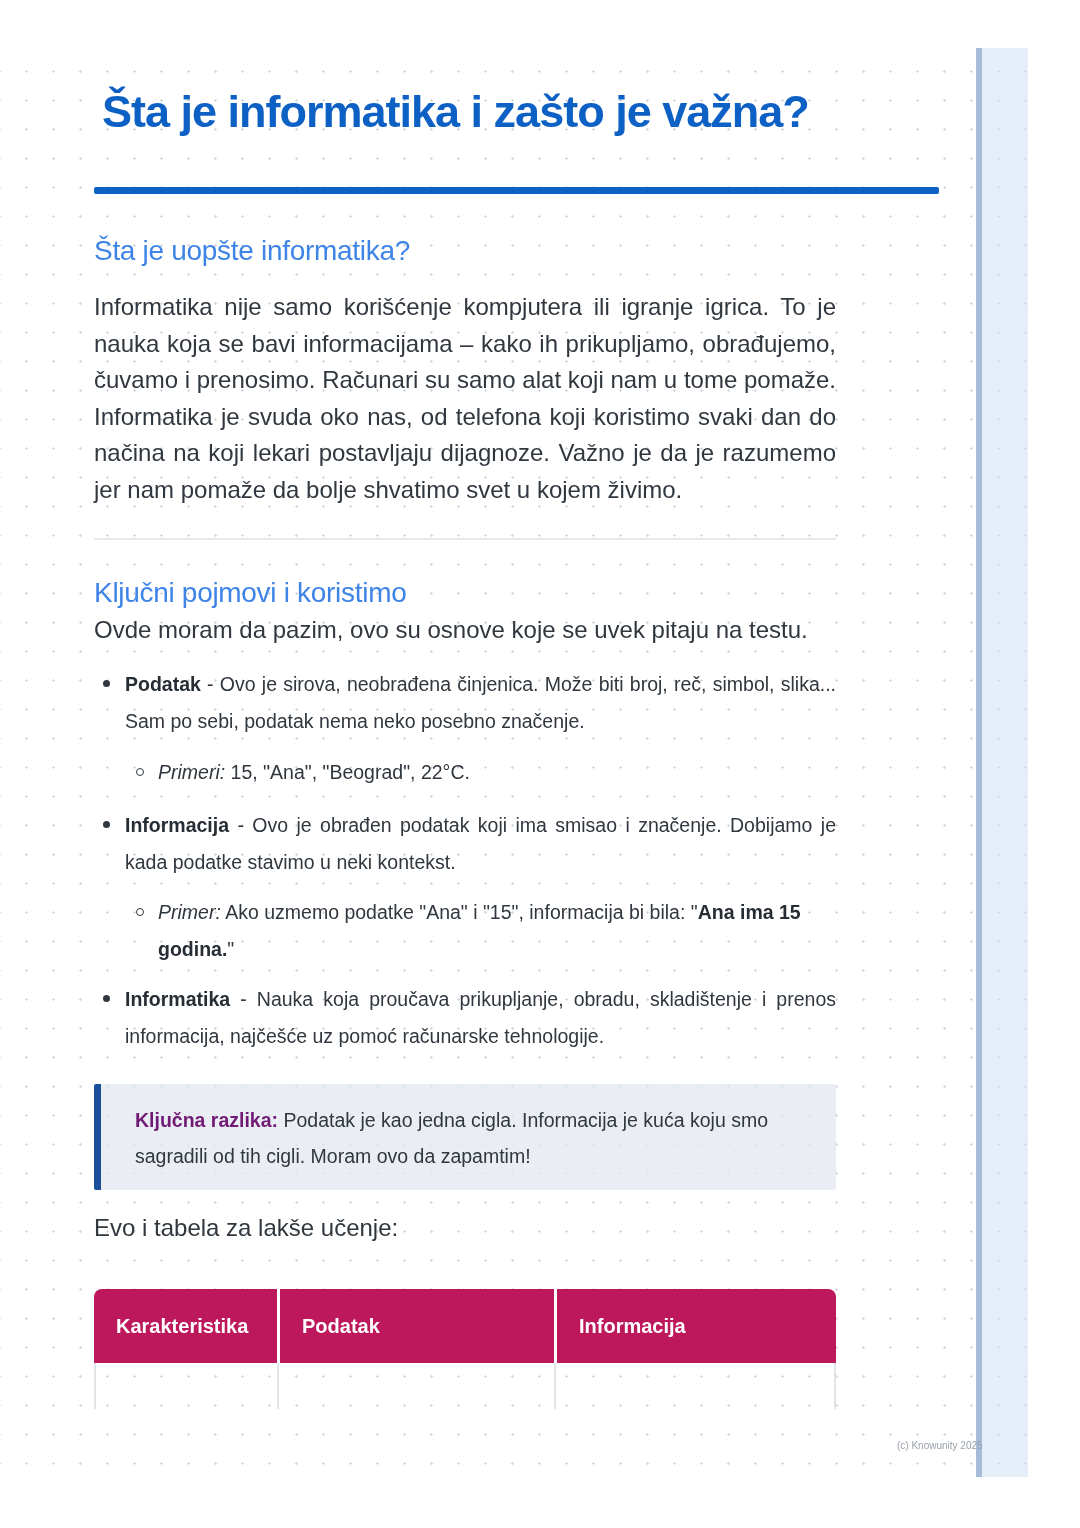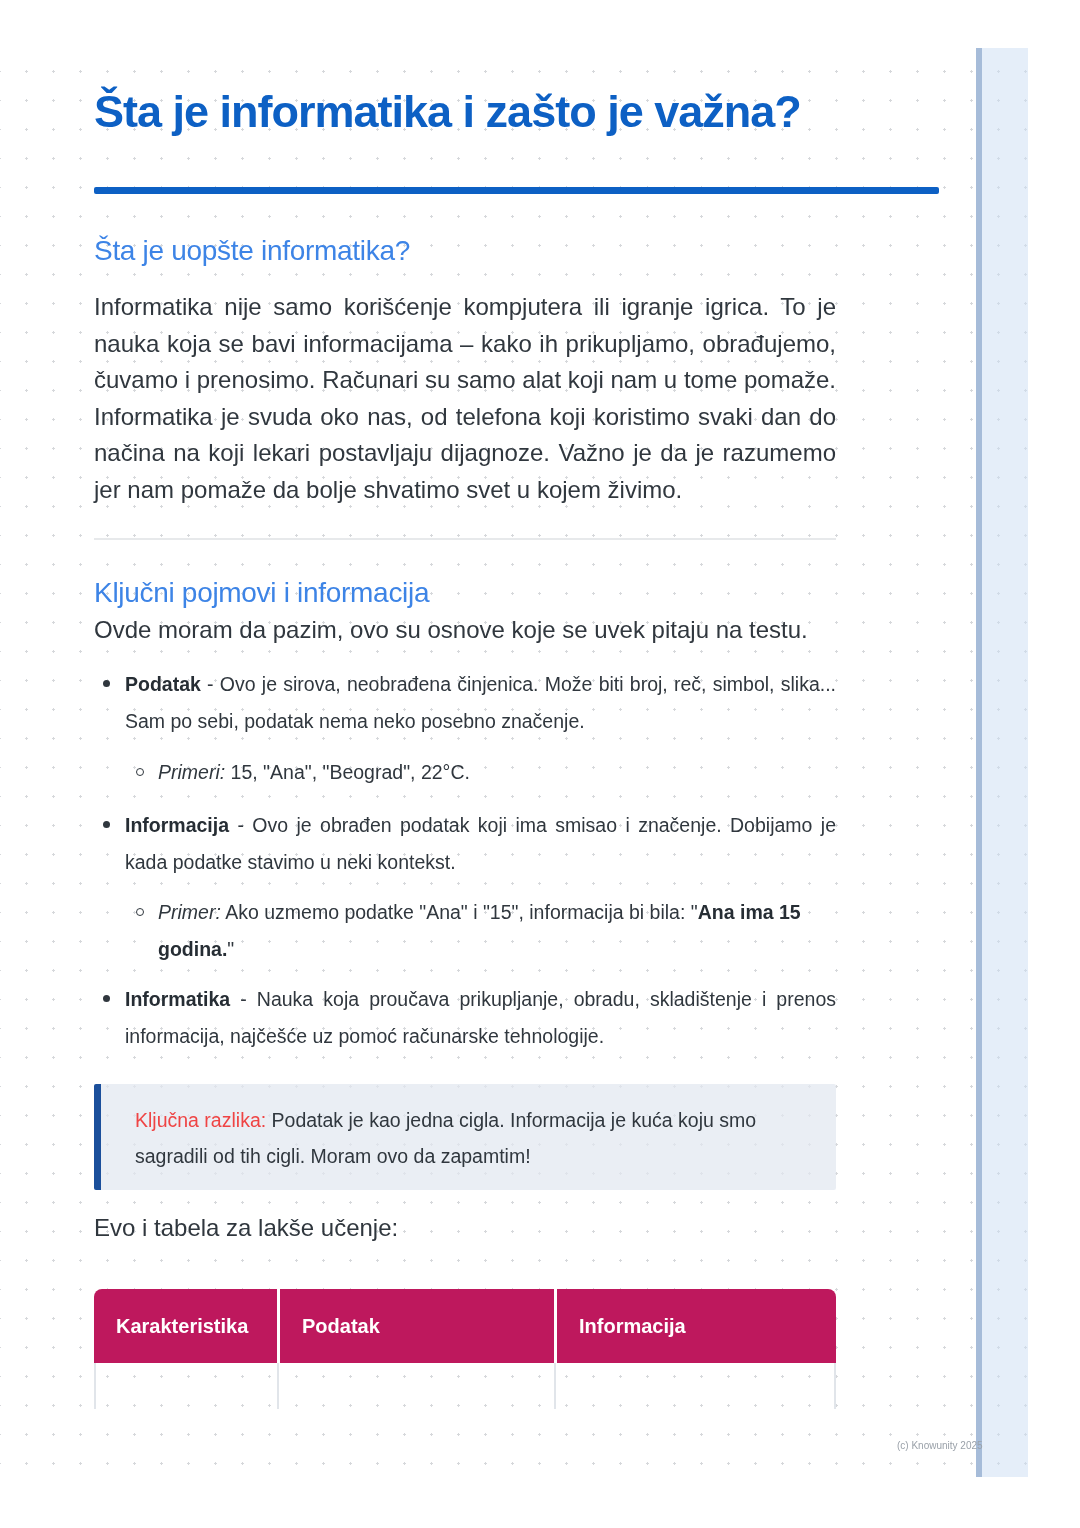--- a/index.html
+++ b/index.html
@@ -48,6 +48,7 @@
     font-weight: 700;
     letter-spacing: -1px;
     color: #0d60c4;
+    margin-left: 8px;
   }
   .title-rule {
     margin-top: 45px;

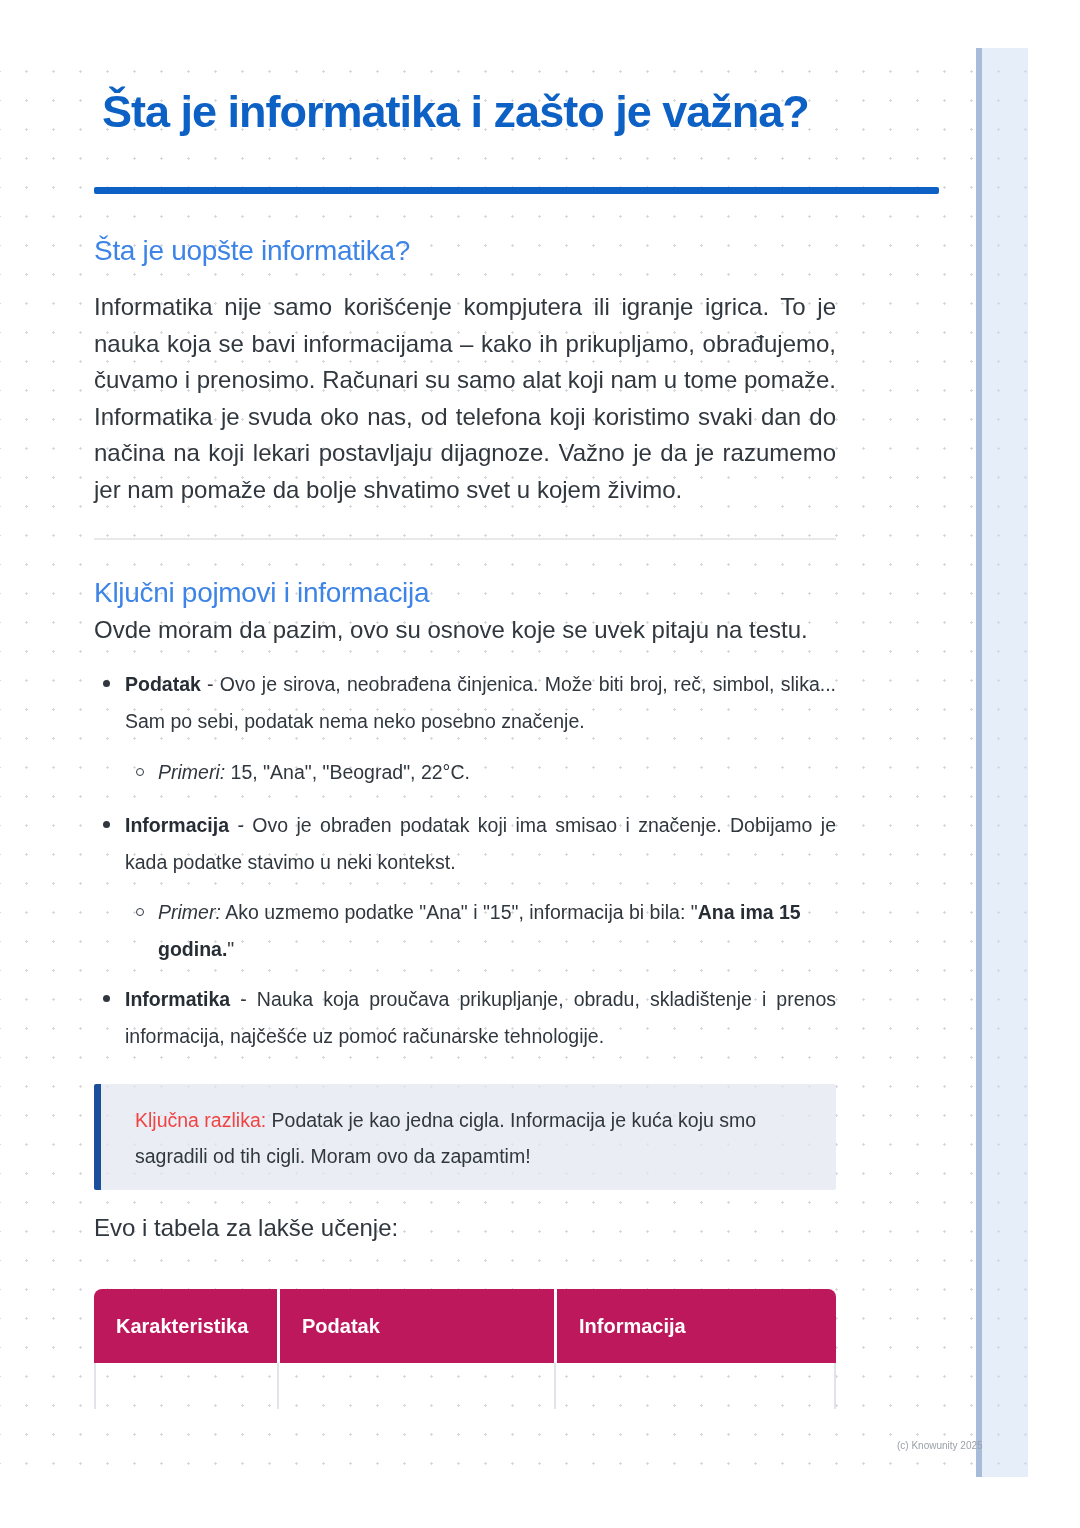--- a/index.html
+++ b/index.html
@@ -187,7 +187,7 @@
 
     <div class="section-divider"></div>
 
-    <h2 class="section-heading second">Ključni pojmovi i informacija</h2>
+    <h2 class="section-heading second">Ključni pojmovi i koristimo</h2>
 
     <p class="body-text intro">Ovde moram da pazim, ovo su osnove koje se uvek pitaju na testu.</p>
 

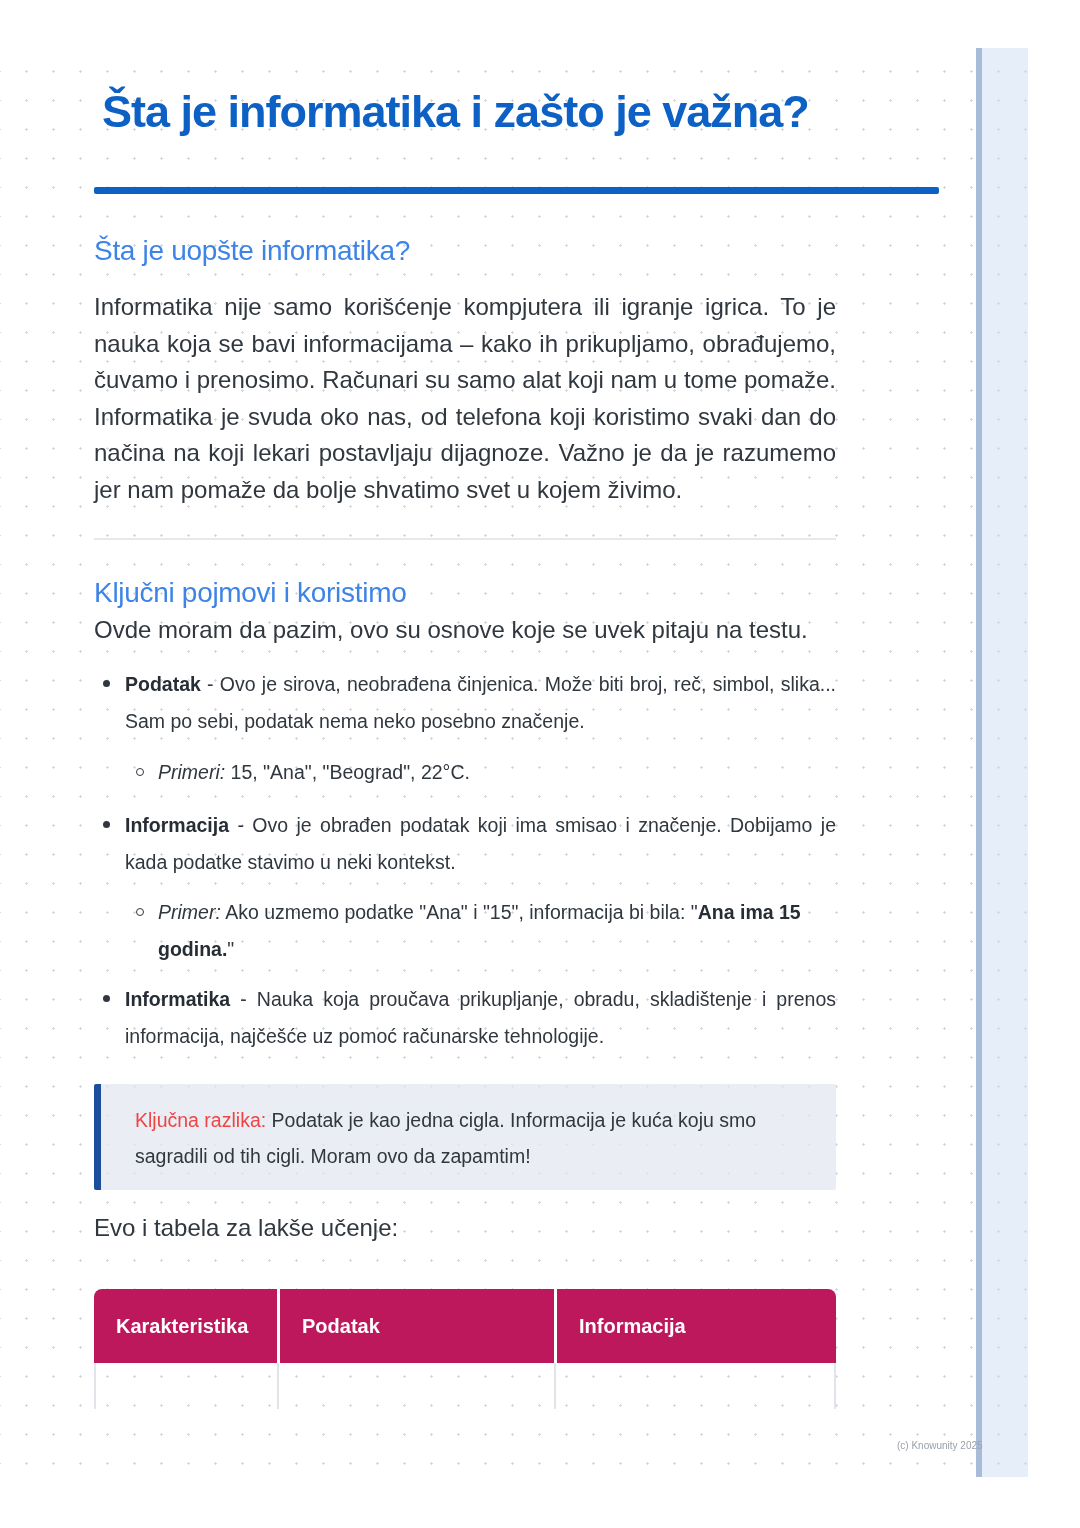--- a/index.html
+++ b/index.html
@@ -129,7 +129,7 @@
     font-size: 19.5px;
     line-height: 36.6px;
   }
-  .callout-label { font-weight: 400; color: #ef4444; text-align: center; }
+  .callout-label { font-weight: 700; color: #701a75; text-align: center; }
   p.table-intro { margin-top: 20px; }
   table.comparison-table {
     margin-top: 43px;

